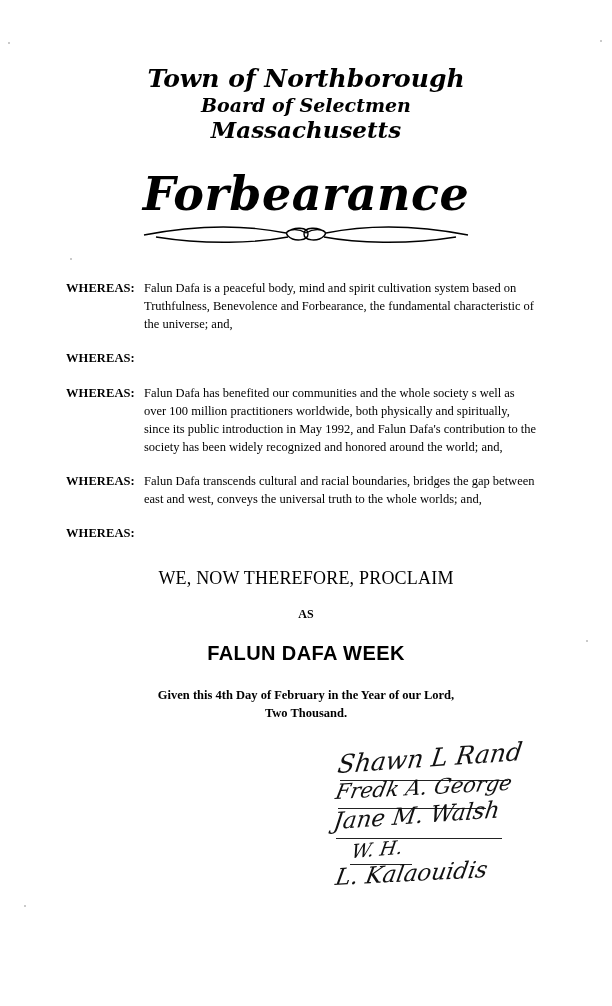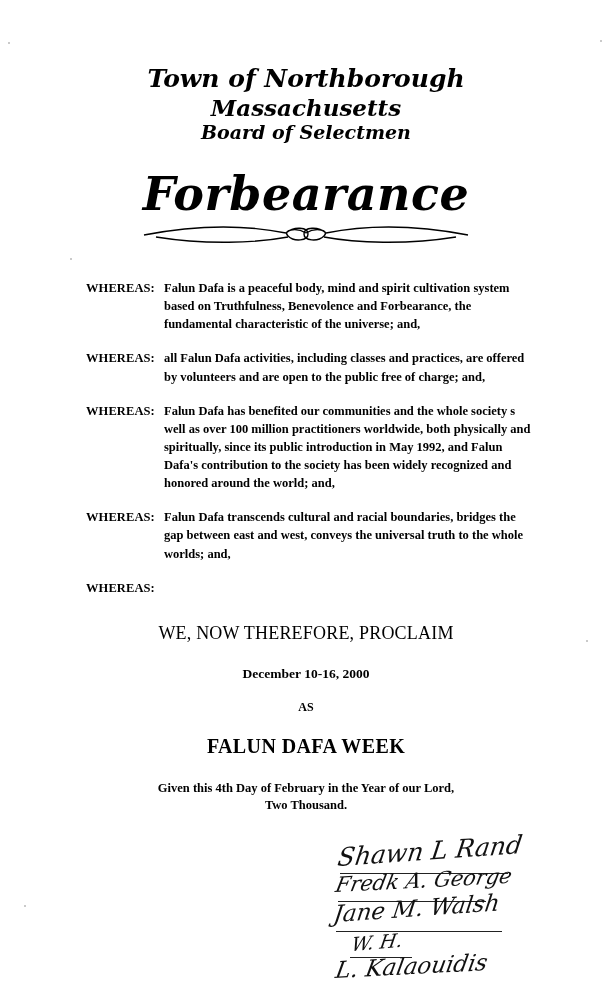--- a/index.html
+++ b/index.html
@@ -171,8 +171,8 @@
 
   <div class="header">
     <div class="header-line header-line-1">Town of Northborough</div>
+    <div class="header-line header-line-3">Board of Selectmen</div>
     <div class="header-line header-line-2">Massachusetts</div>
-    <div class="header-line header-line-3">Board of Selectmen</div>
   </div>
 
   <div class="proclamation">Forbearance</div>

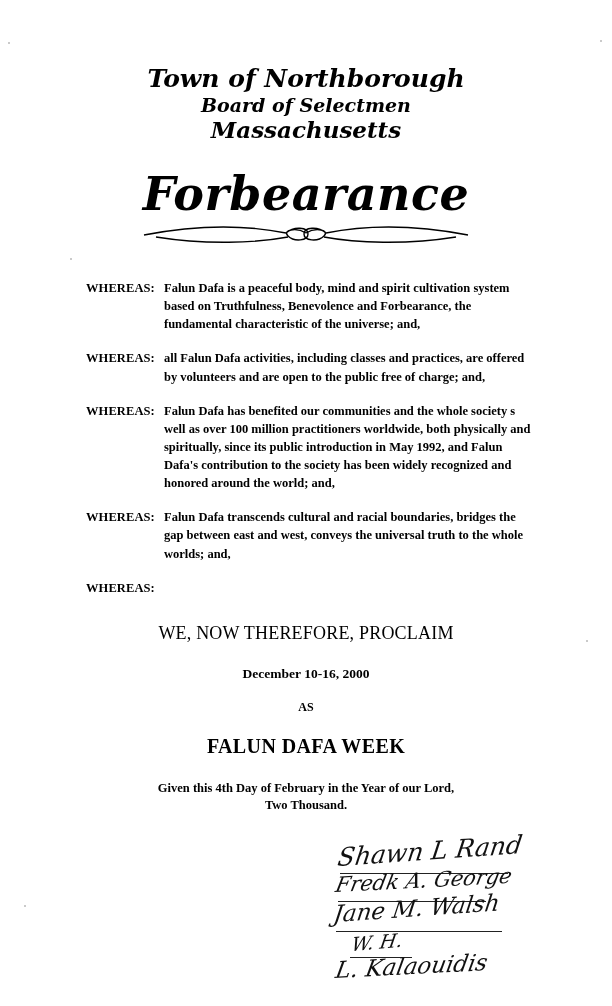--- a/index.html
+++ b/index.html
@@ -59,7 +59,7 @@
   
   .body-block {
     margin: 30px 0 0 0;
-    padding: 0 74px 0 86px;
+    padding: 0 74px 0 66px;
   }
   .clause {
     display: flex;

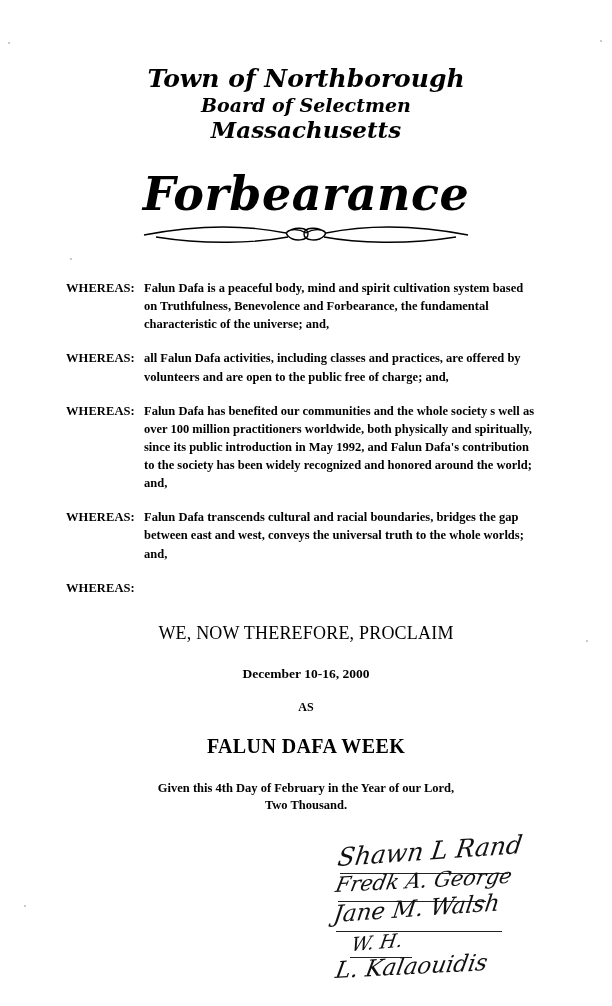--- a/index.html
+++ b/index.html
@@ -77,7 +77,7 @@
   .clause-text {
     flex: 1 1 auto;
     font-family: "Liberation Serif", serif;
-    font-weight: bold;
+    font-weight: normal;
     font-size: 12.5px;
     line-height: 1.45;
     text-align: left;

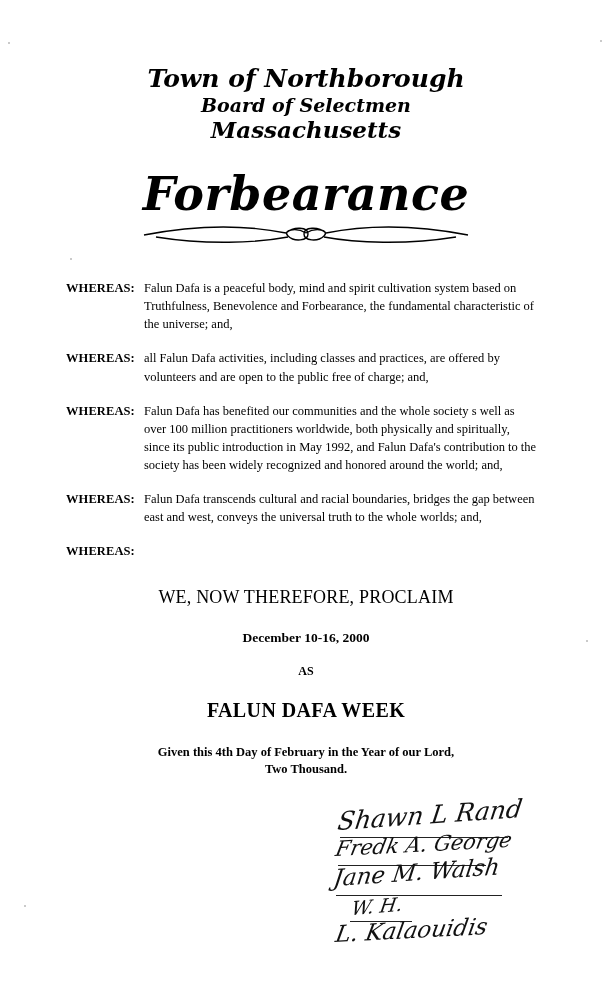--- a/index.html
+++ b/index.html
@@ -197,7 +197,6 @@
     </div>
     <div class="clause">
       <div class="clause-label">WHEREAS:</div>
-      <div class="clause-text">all Falun Dafa activities, including classes and practices, are offered by volunteers and are open to the public free of charge; and,</div>
     </div>
     <div class="clause">
       <div class="clause-label">WHEREAS:</div>

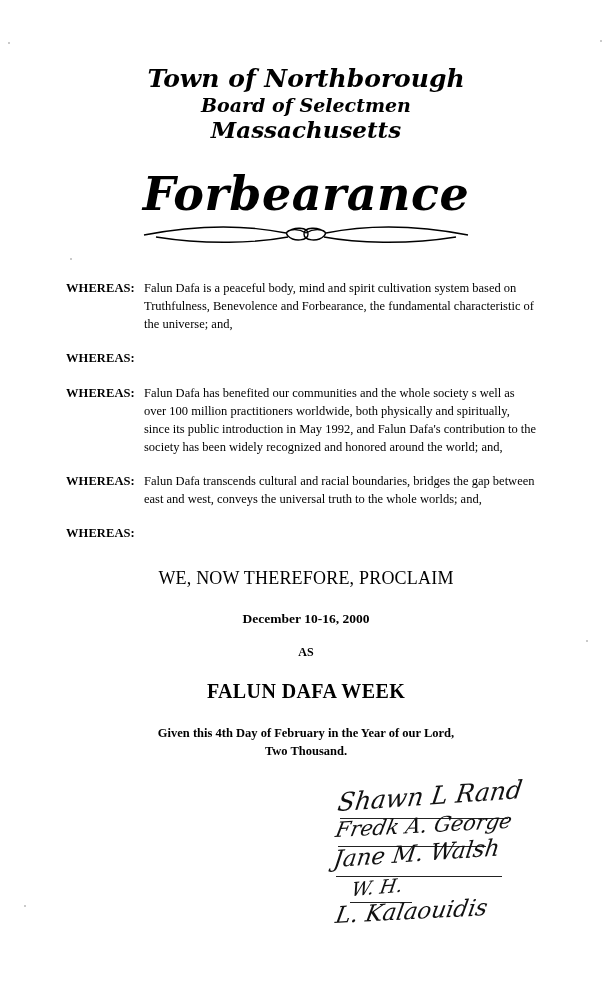--- a/index.html
+++ b/index.html
@@ -213,7 +213,6 @@
 
   <div class="center-block">
     <div class="we-now">WE, NOW THEREFORE, PROCLAIM</div>
-    <div class="date-line">December 10-16, 2000</div>
     <div class="as-line">AS</div>
     <div class="title-line">FALUN DAFA WEEK</div>
     <div class="given-block">

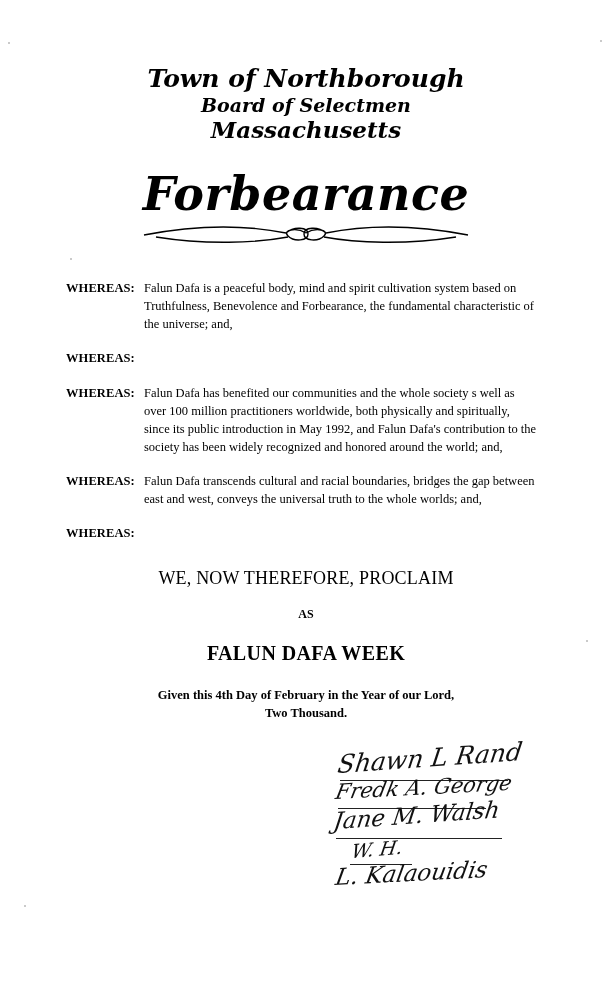--- a/index.html
+++ b/index.html
@@ -107,7 +107,7 @@
     margin-top: 18px;
   }
   .title-line {
-    font-family: Liberation Serif, serif;
+    font-family: Liberation Sans, sans-serif;
     font-weight: bold;
     font-size: 20px;
     margin-top: 20px;

